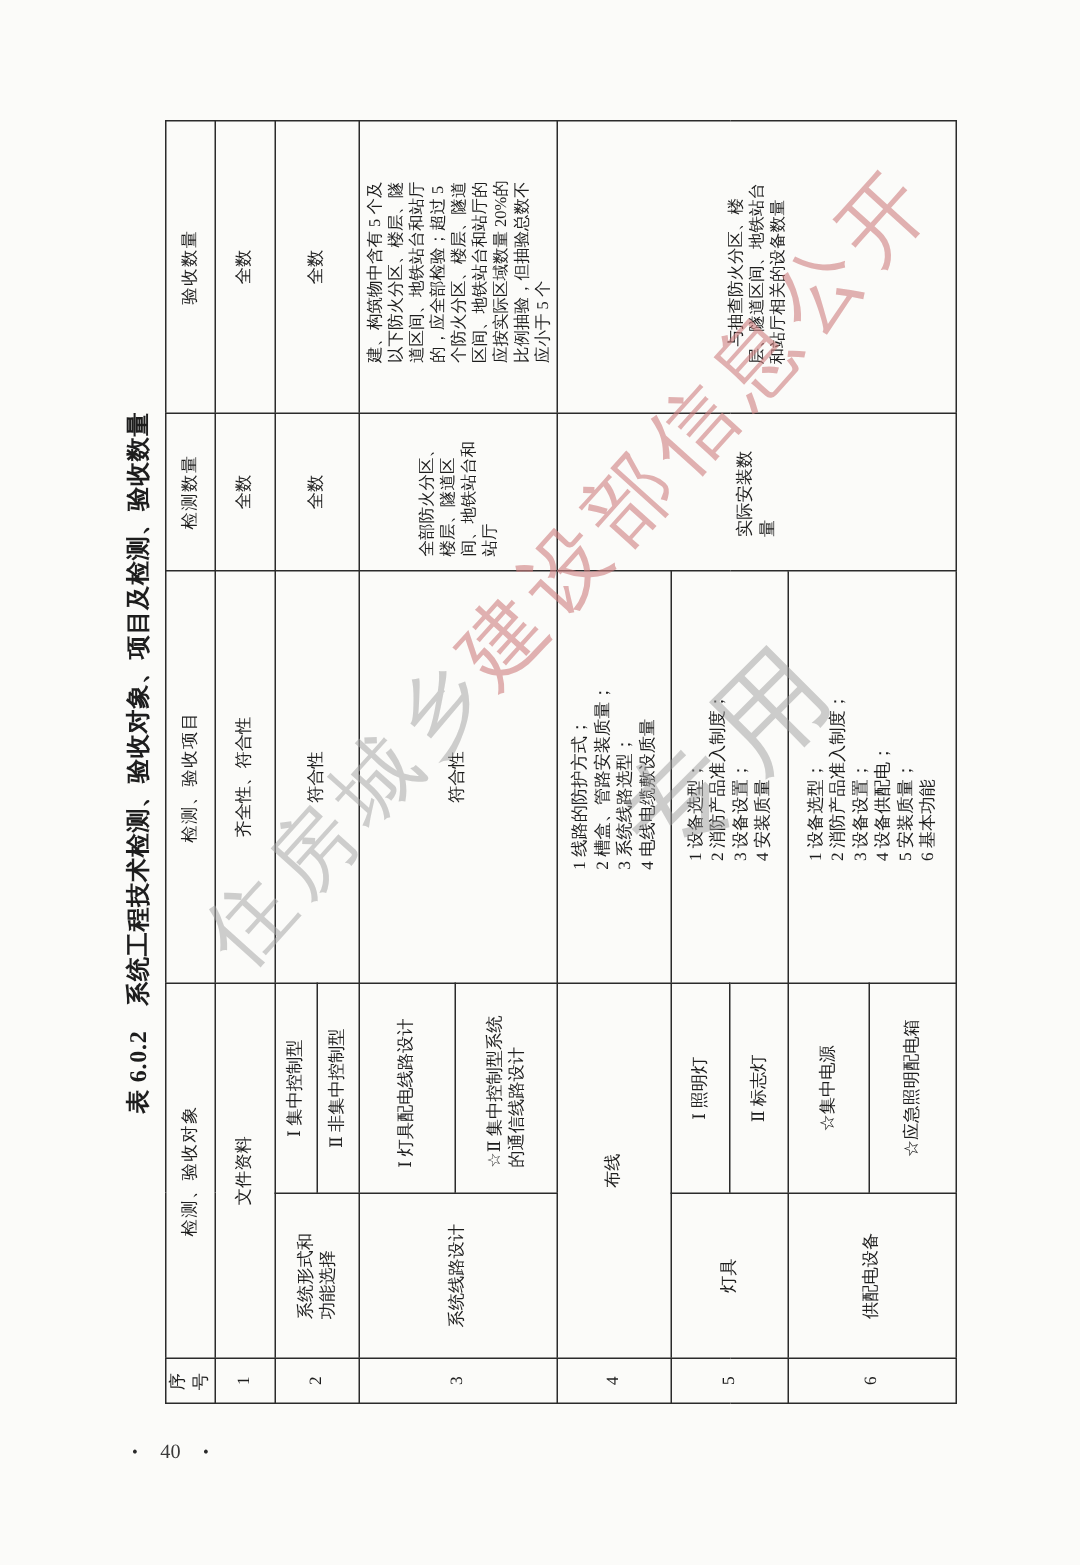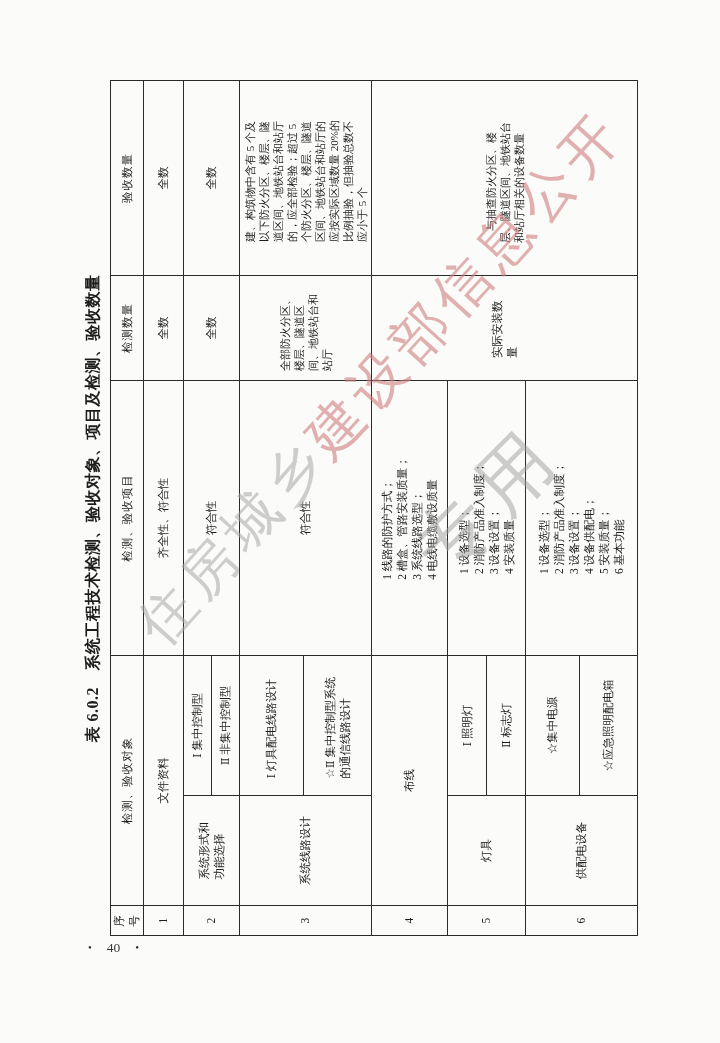--- a/index.html
+++ b/index.html
@@ -58,7 +58,7 @@
     color:rgba(158,158,158,0.50);
   }
   .footer{
-    position:absolute;left:88px;top:940px;font-size:13.5px;color:#2a2a2a;
+    position:absolute;left:88px;top:960px;font-size:13.5px;color:#2a2a2a;
     letter-spacing:0;
     font-family:Liberation Serif, serif;
   }

